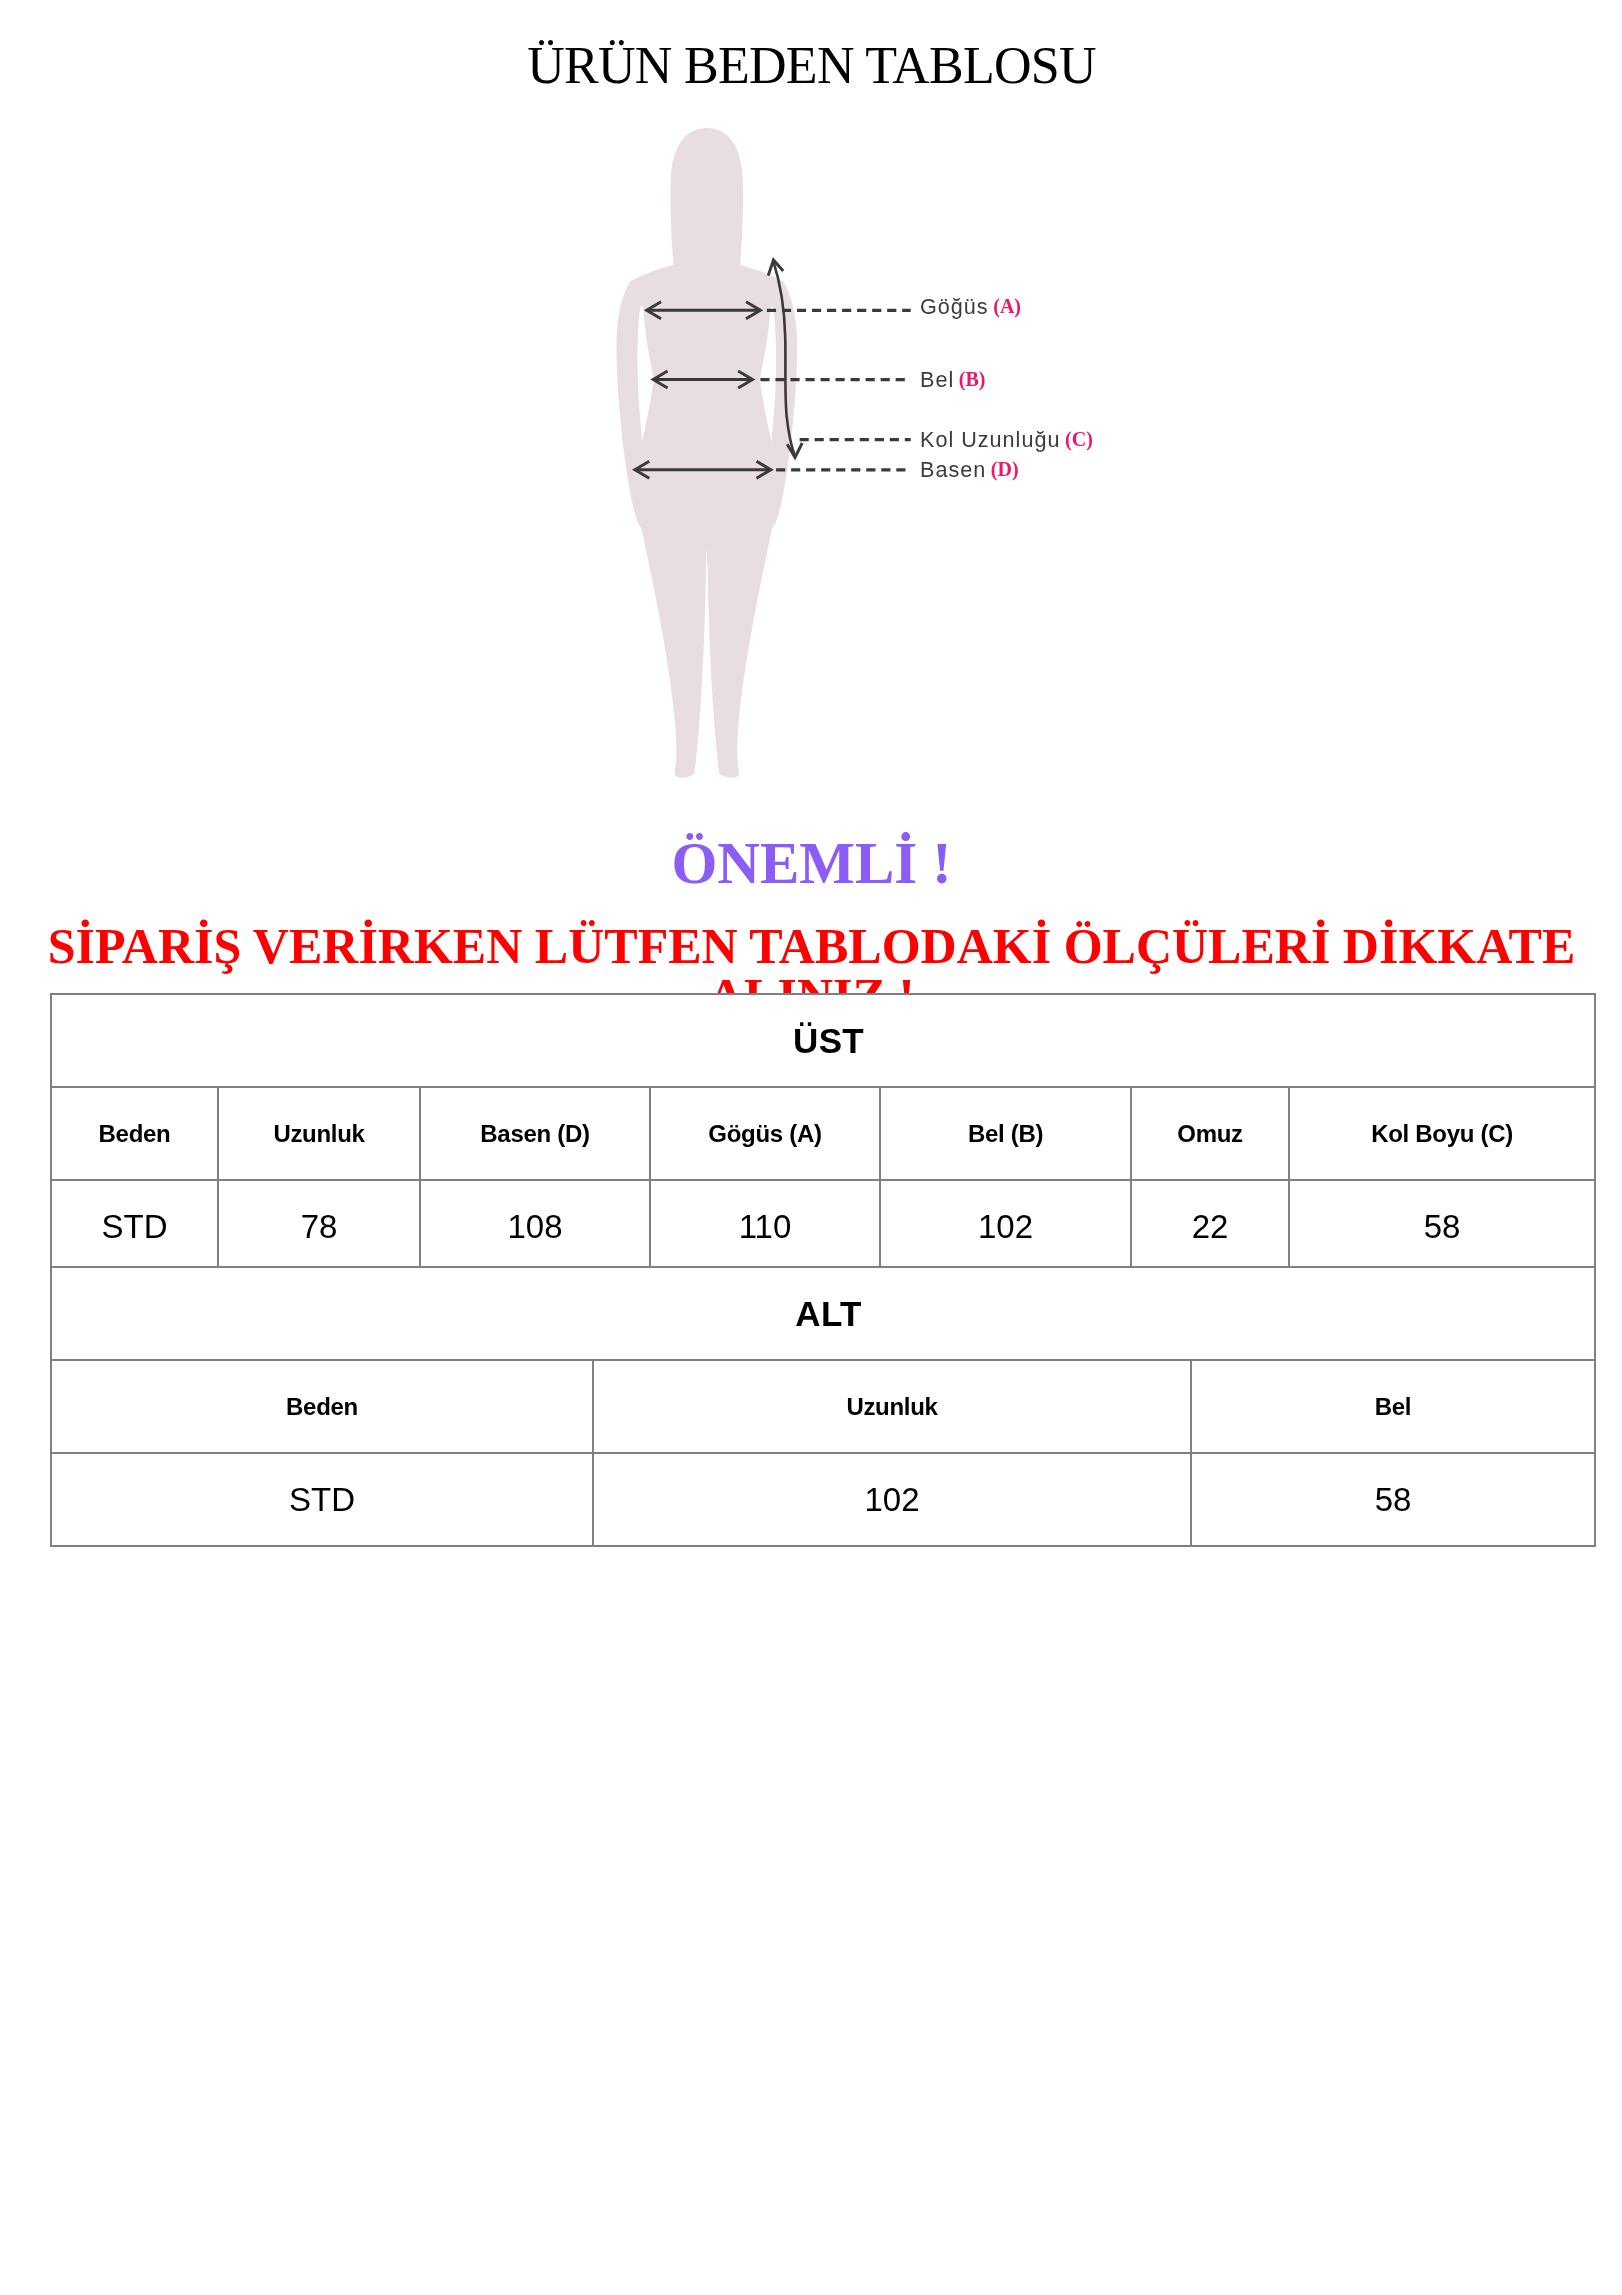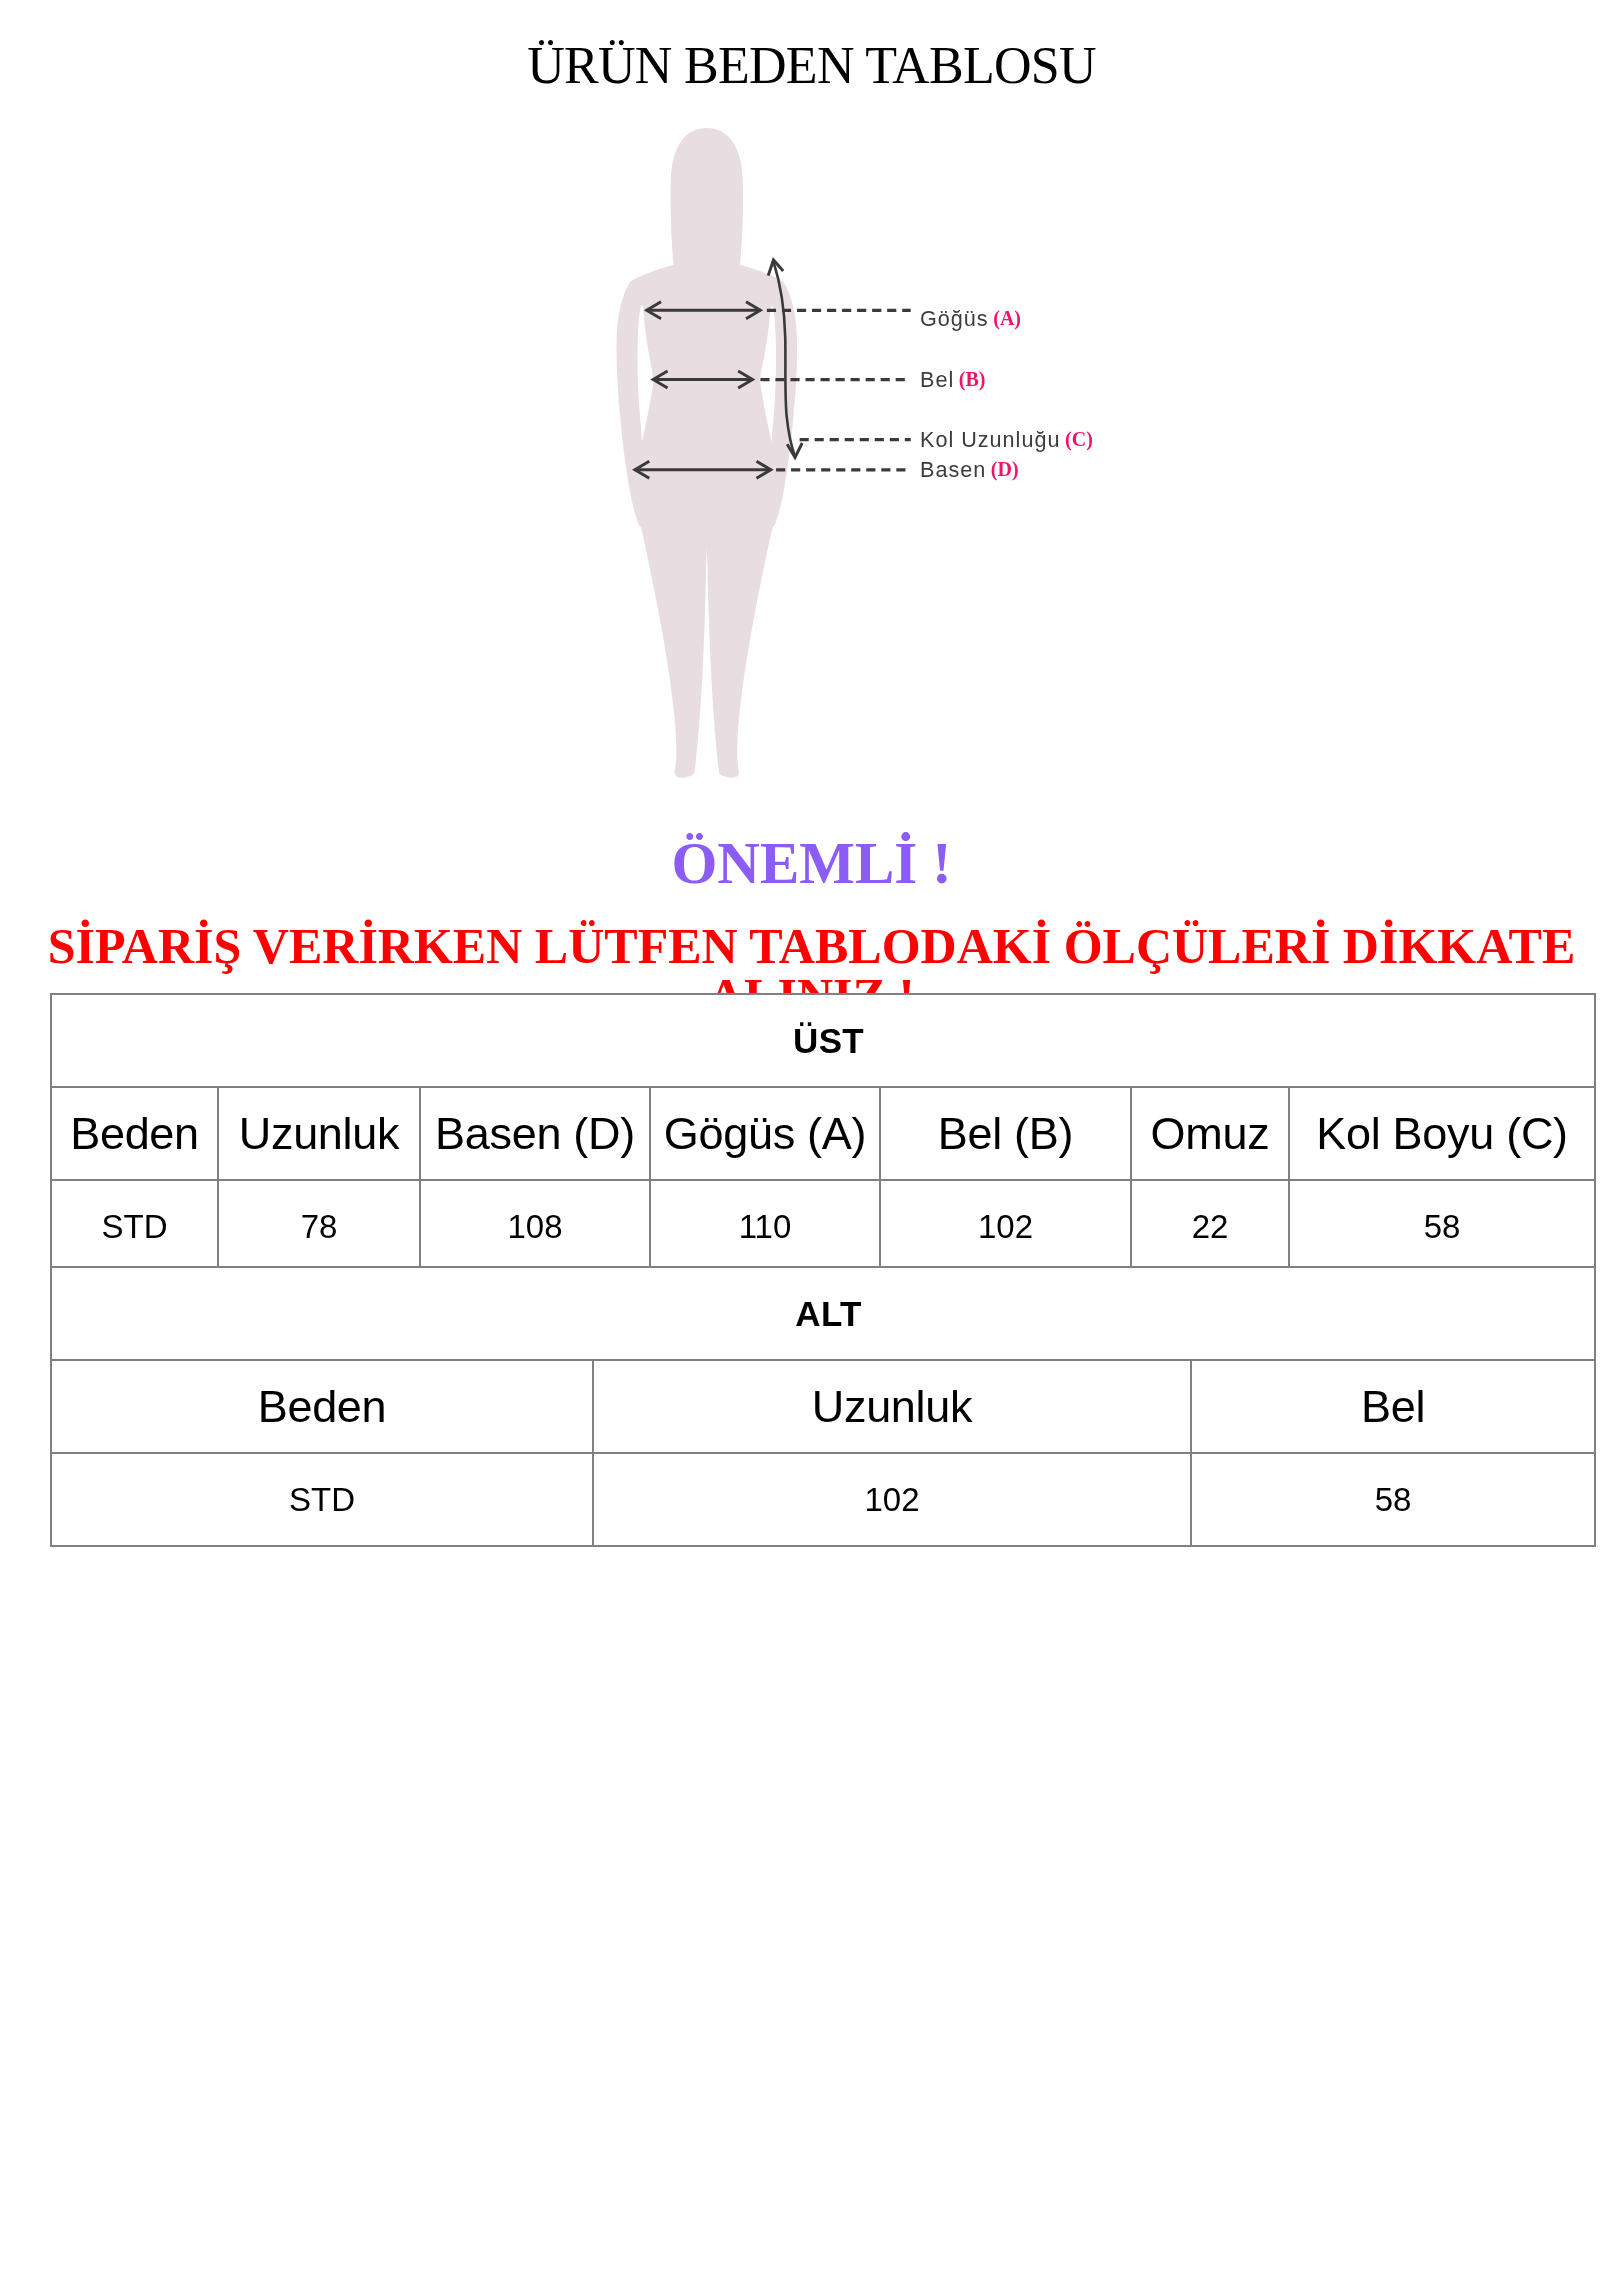--- a/index.html
+++ b/index.html
@@ -208,7 +208,7 @@
     </g>
   </svg>
 
-  <div class="mlabel" style="top:304px">
+  <div class="mlabel" style="top:292px">
     <span class="mname">Göğüs</span>
     <span class="mletter">(A)</span>
   </div>

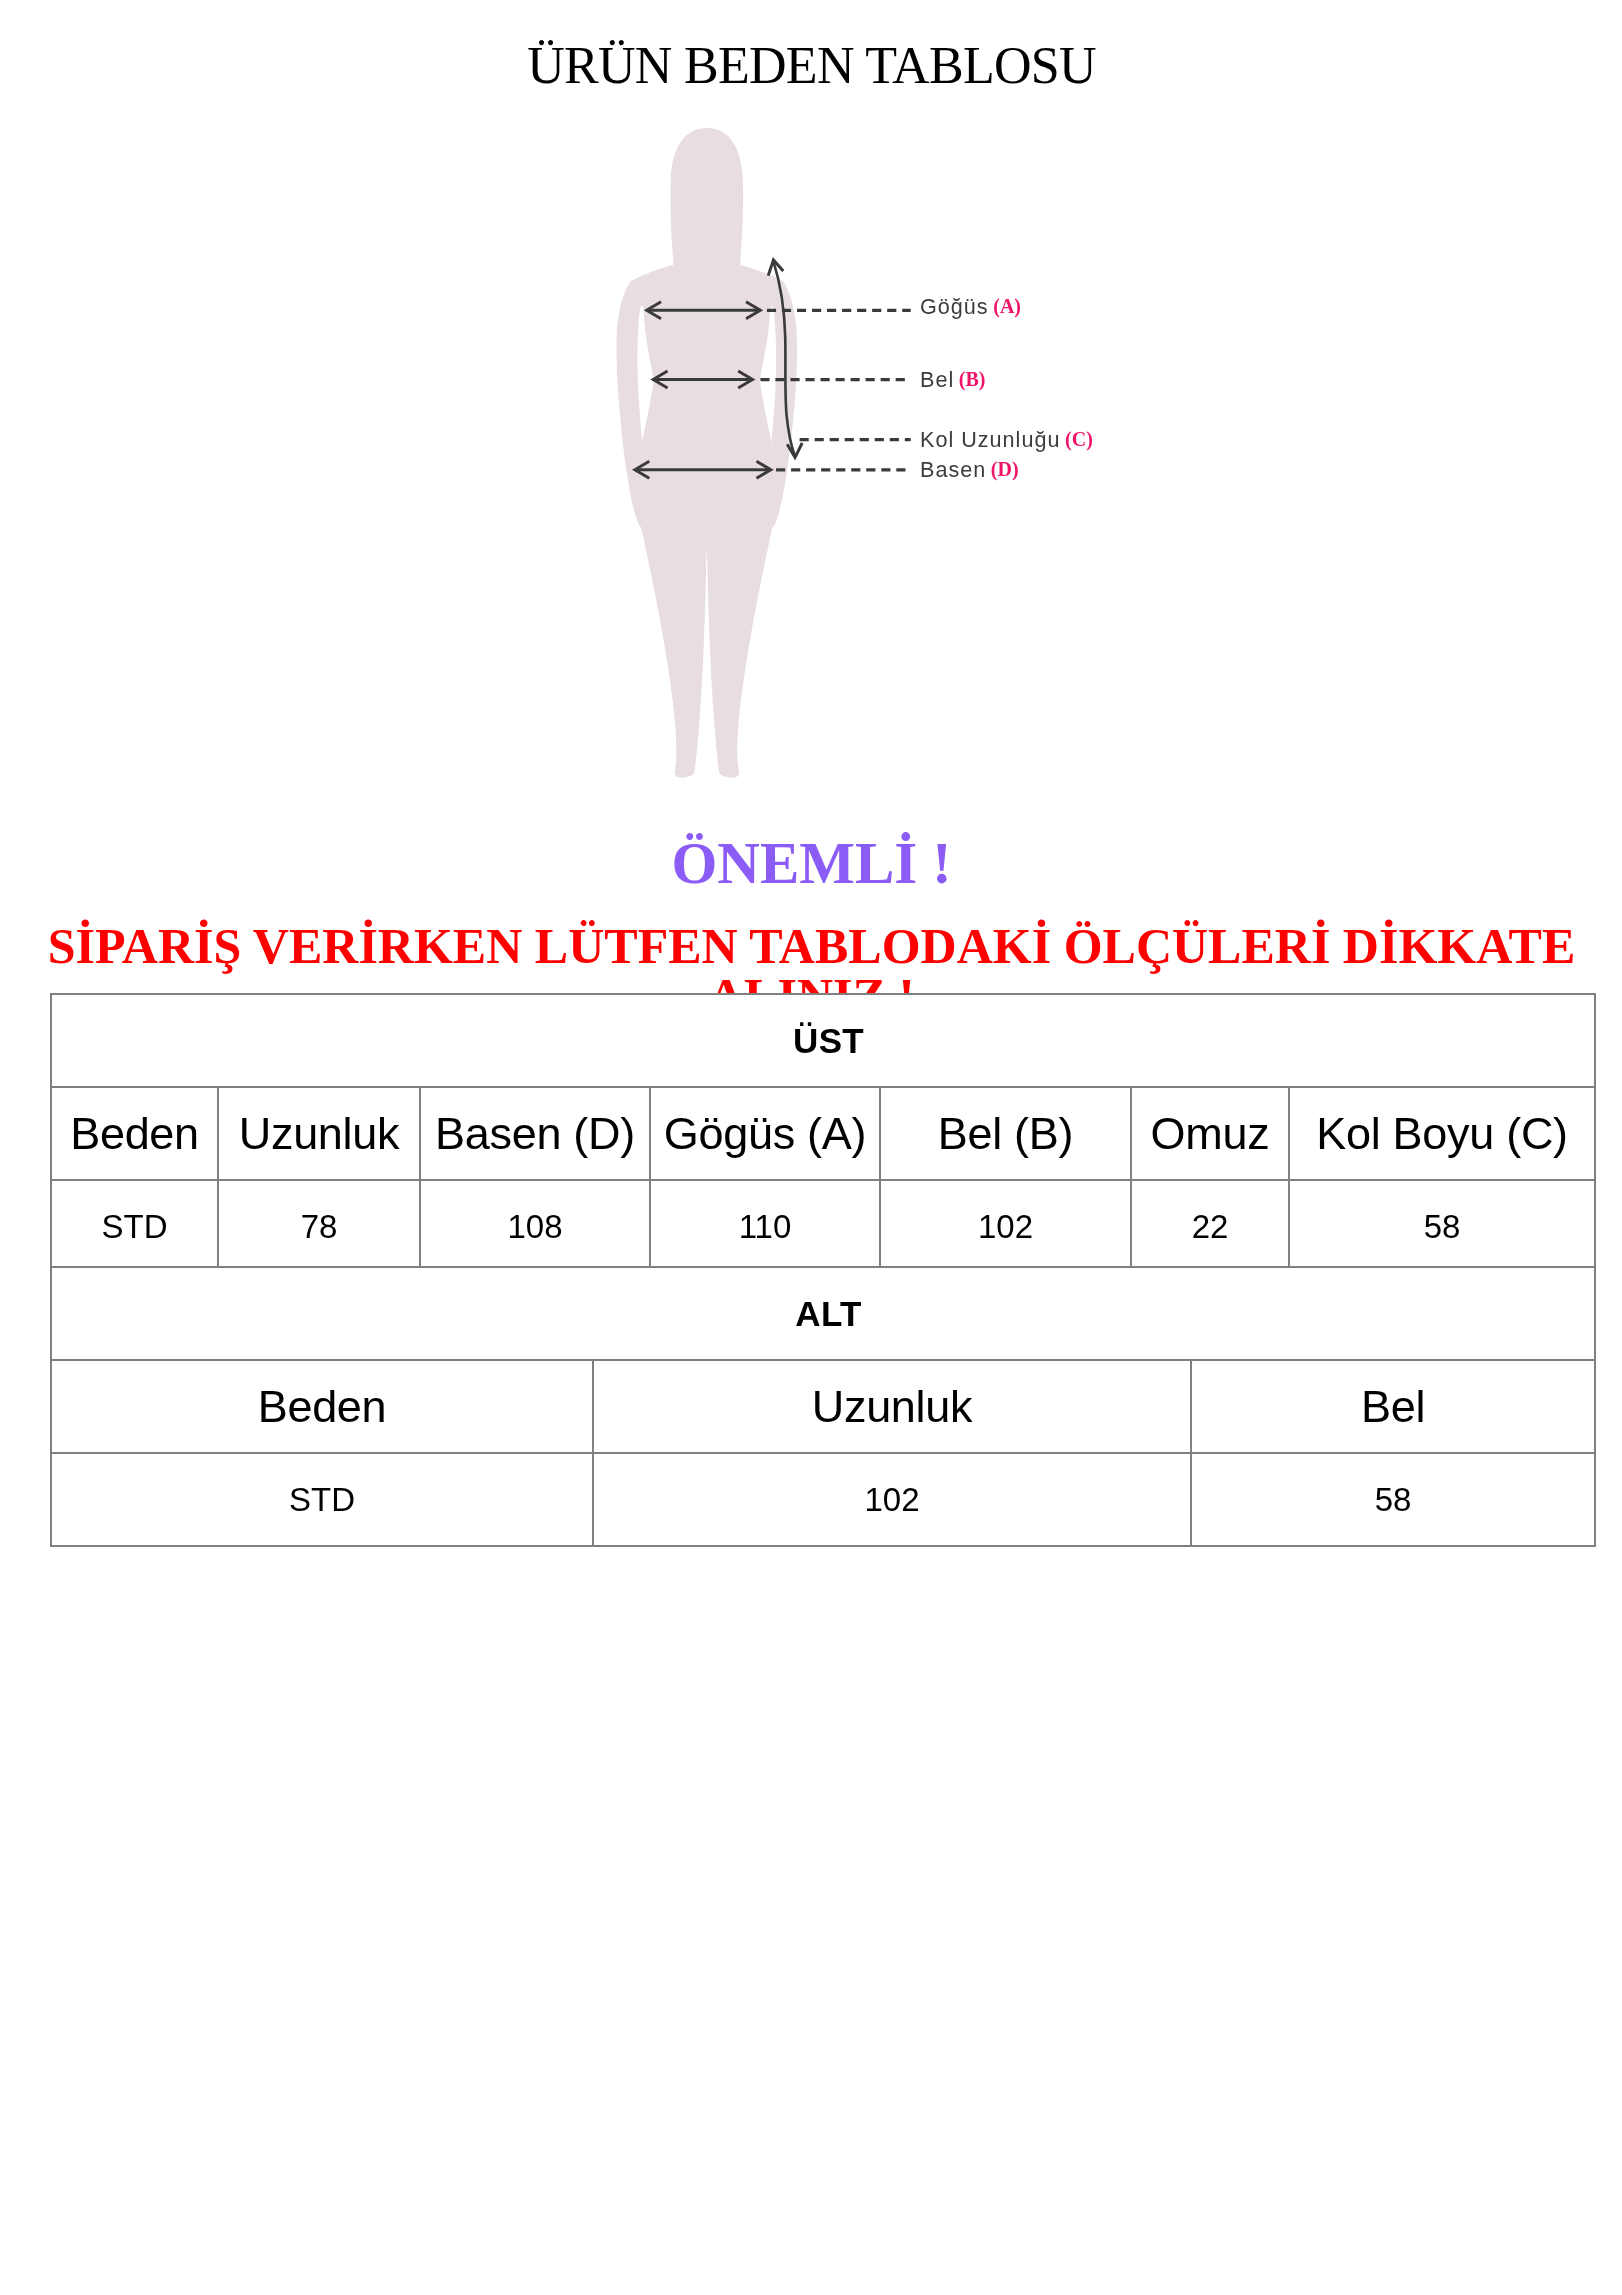--- a/index.html
+++ b/index.html
@@ -92,8 +92,8 @@
     padding-left:12px;
   }
   table.sizes th{
-    font-weight:400;
-    font-size:45px;
+    font-weight:700;
+    font-size:24px;
     letter-spacing:-0.3px;
     margin-top:15px;
   }

